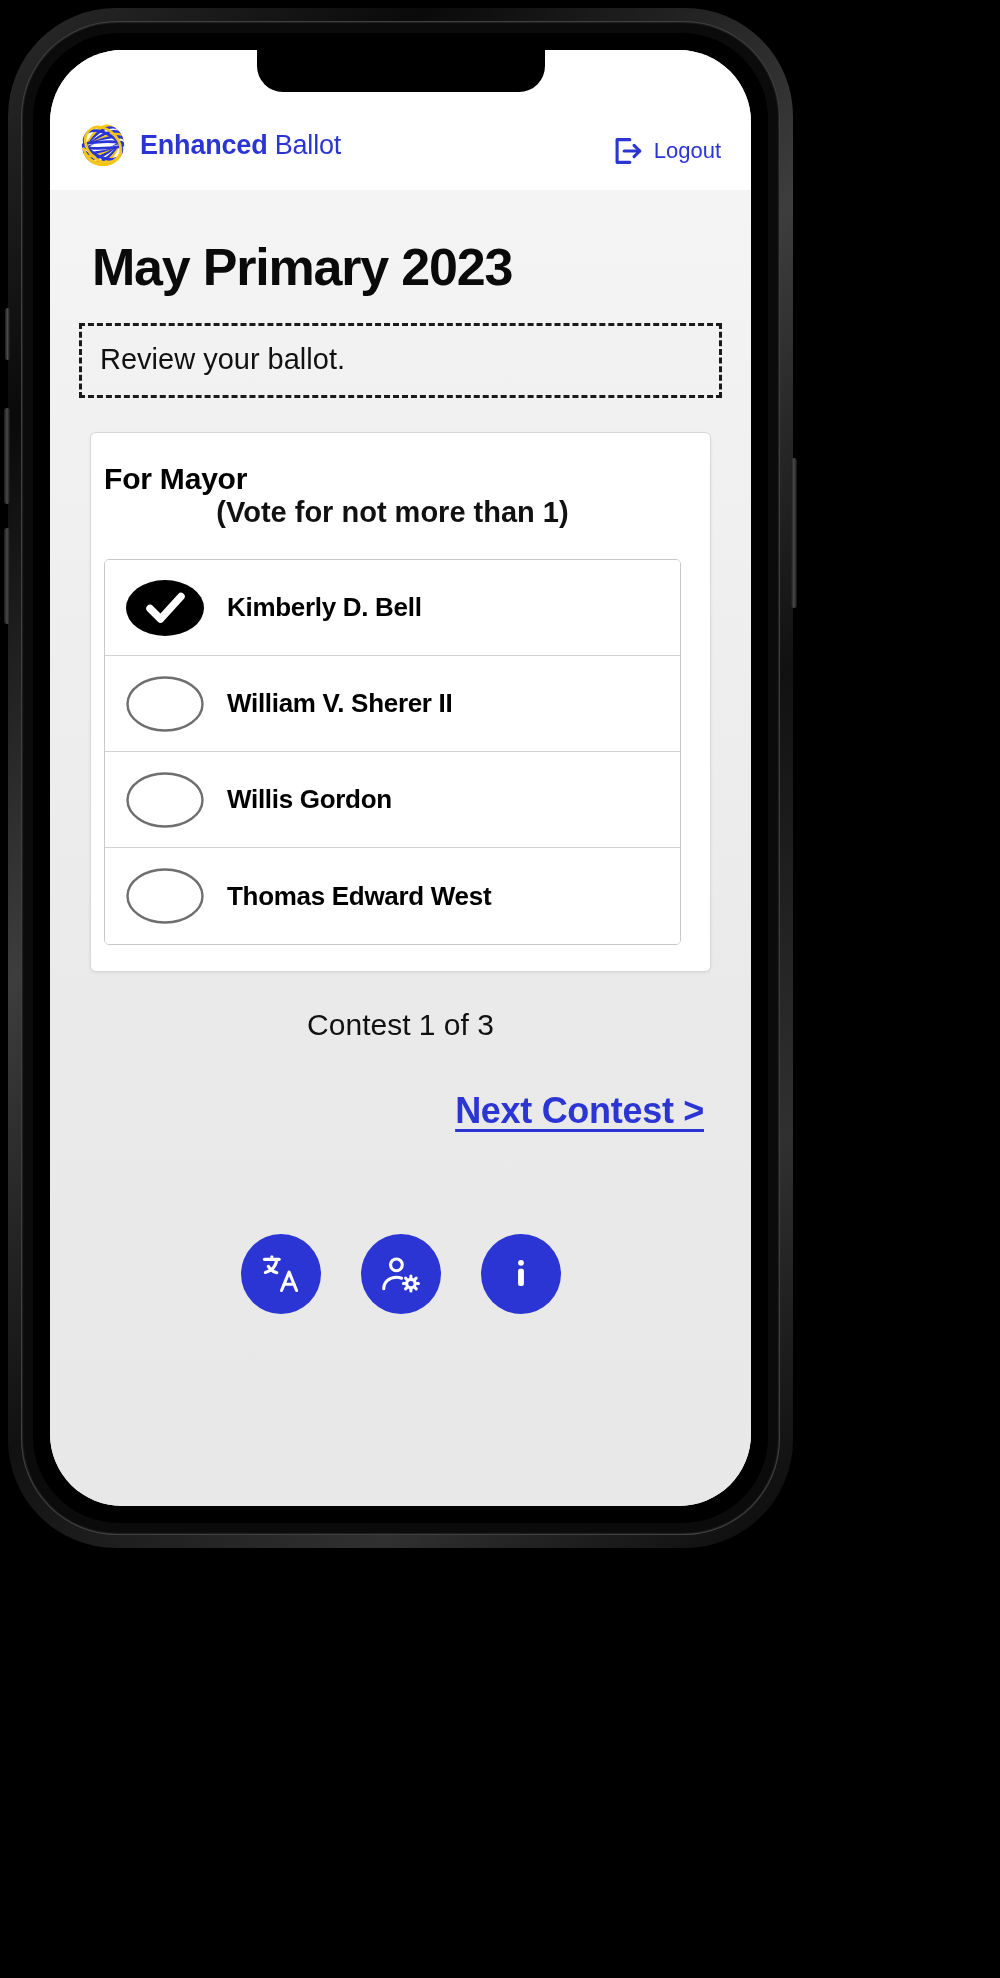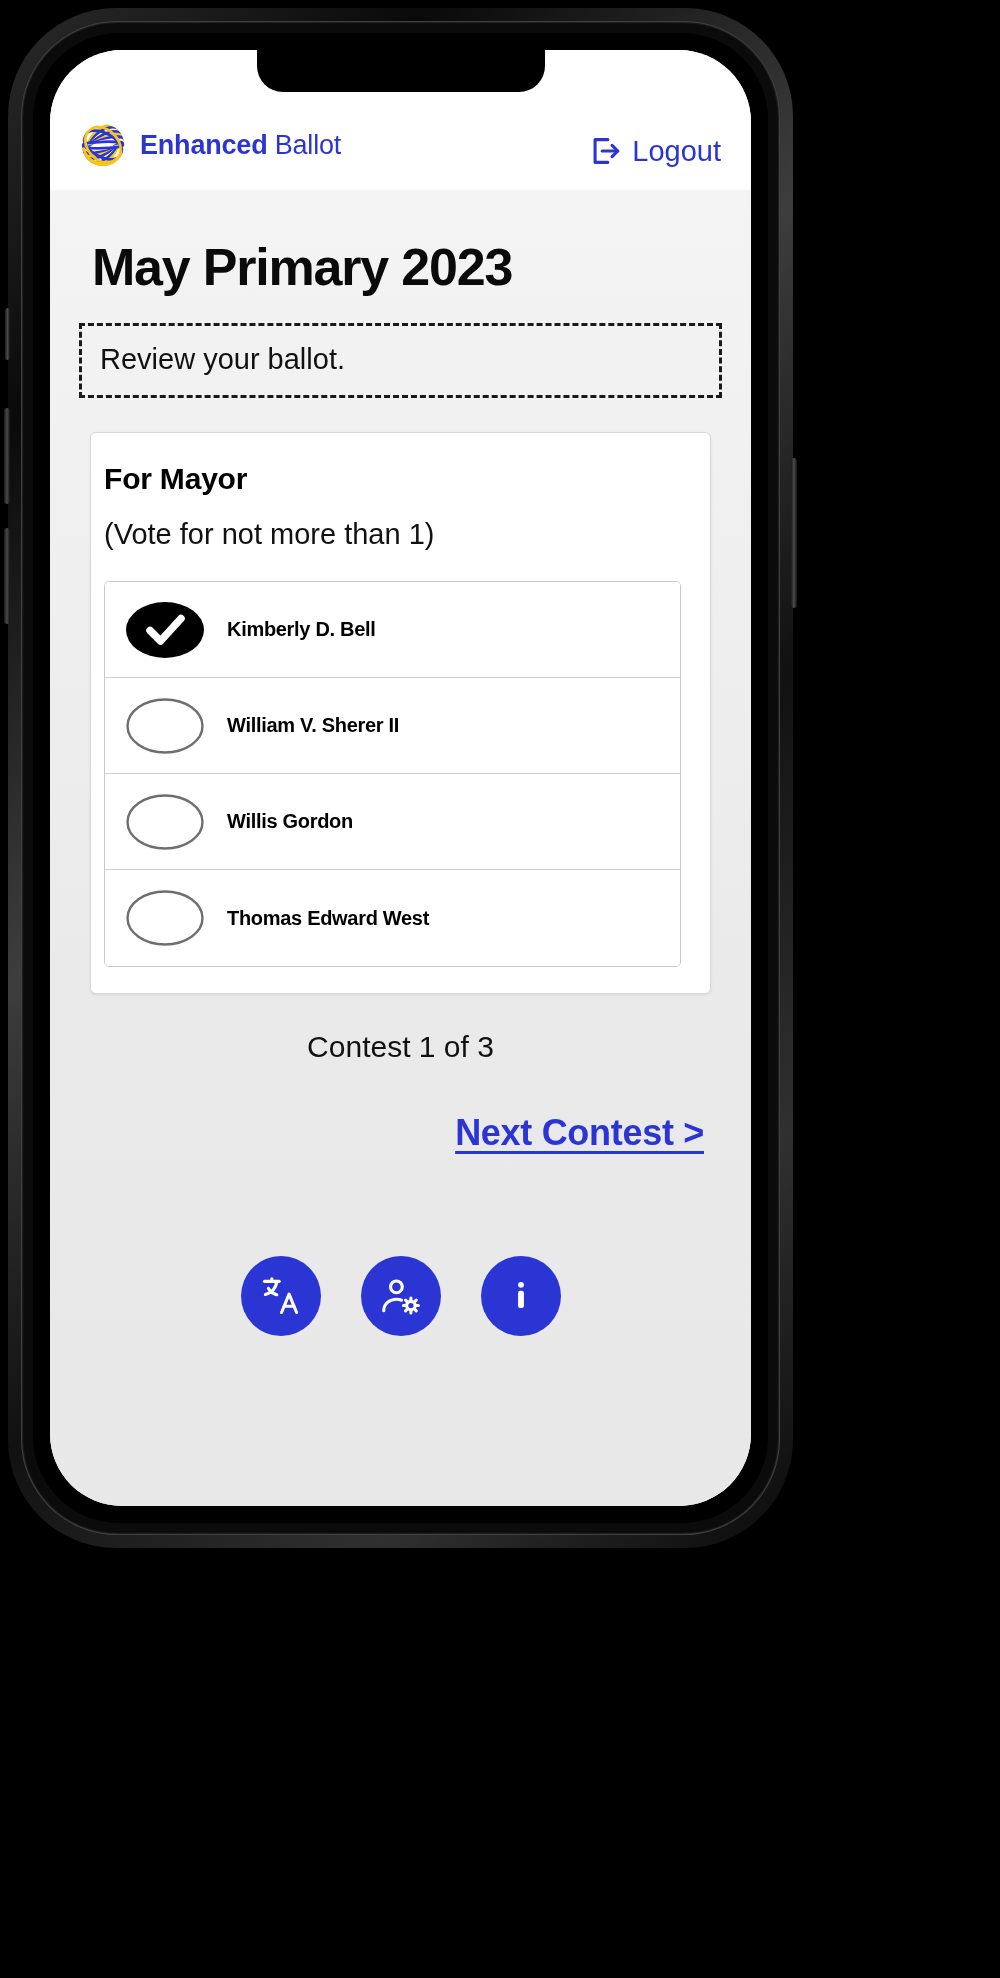--- a/index.html
+++ b/index.html
@@ -100,7 +100,7 @@
     align-items: center;
     gap: 10px;
     color: #2b35d4;
-    font-size: 29px;
+    font-size: 22px;
     cursor: pointer;
     white-space: nowrap;
   }

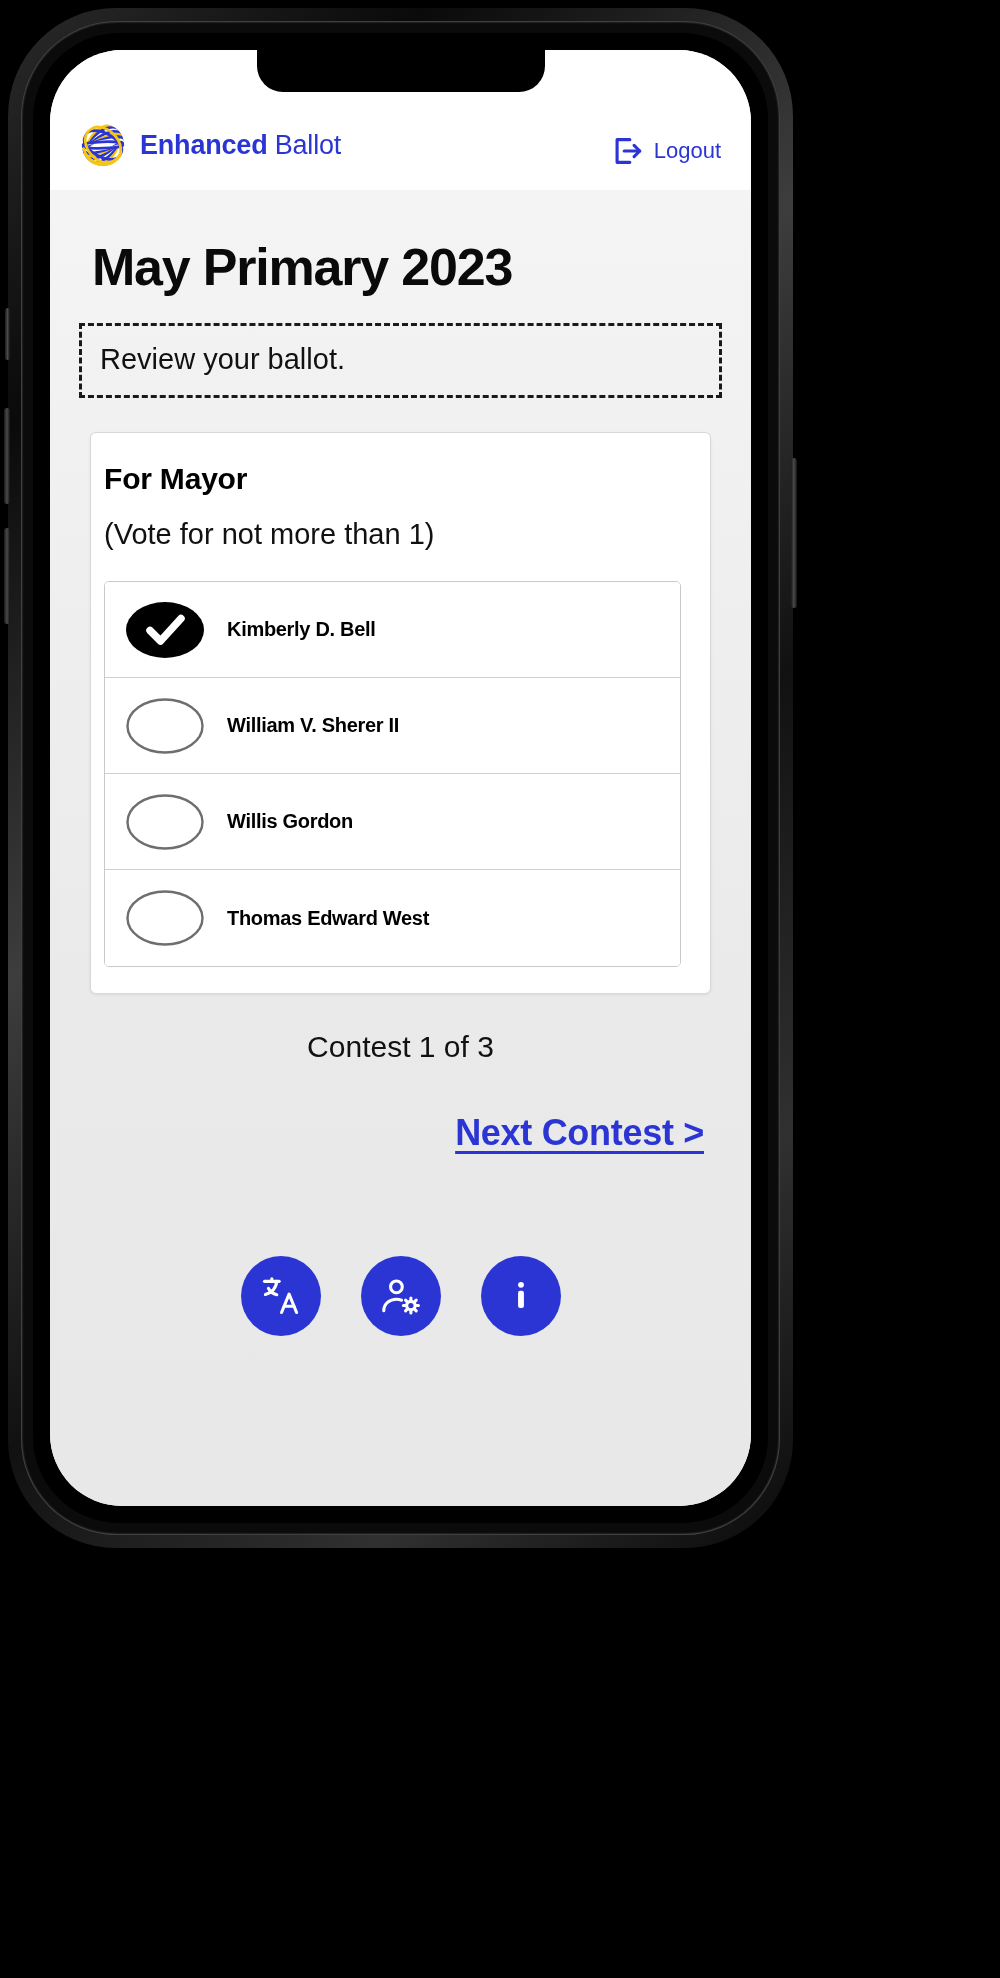--- a/index.html
+++ b/index.html
@@ -151,8 +151,8 @@
   .contest-rule {
     font-size: 29px;
     color: #111;
-    margin-top: 22px;
-    font-weight: normal;
+    font-weight: bold;
+    text-align: center;
   }
 
   .options {

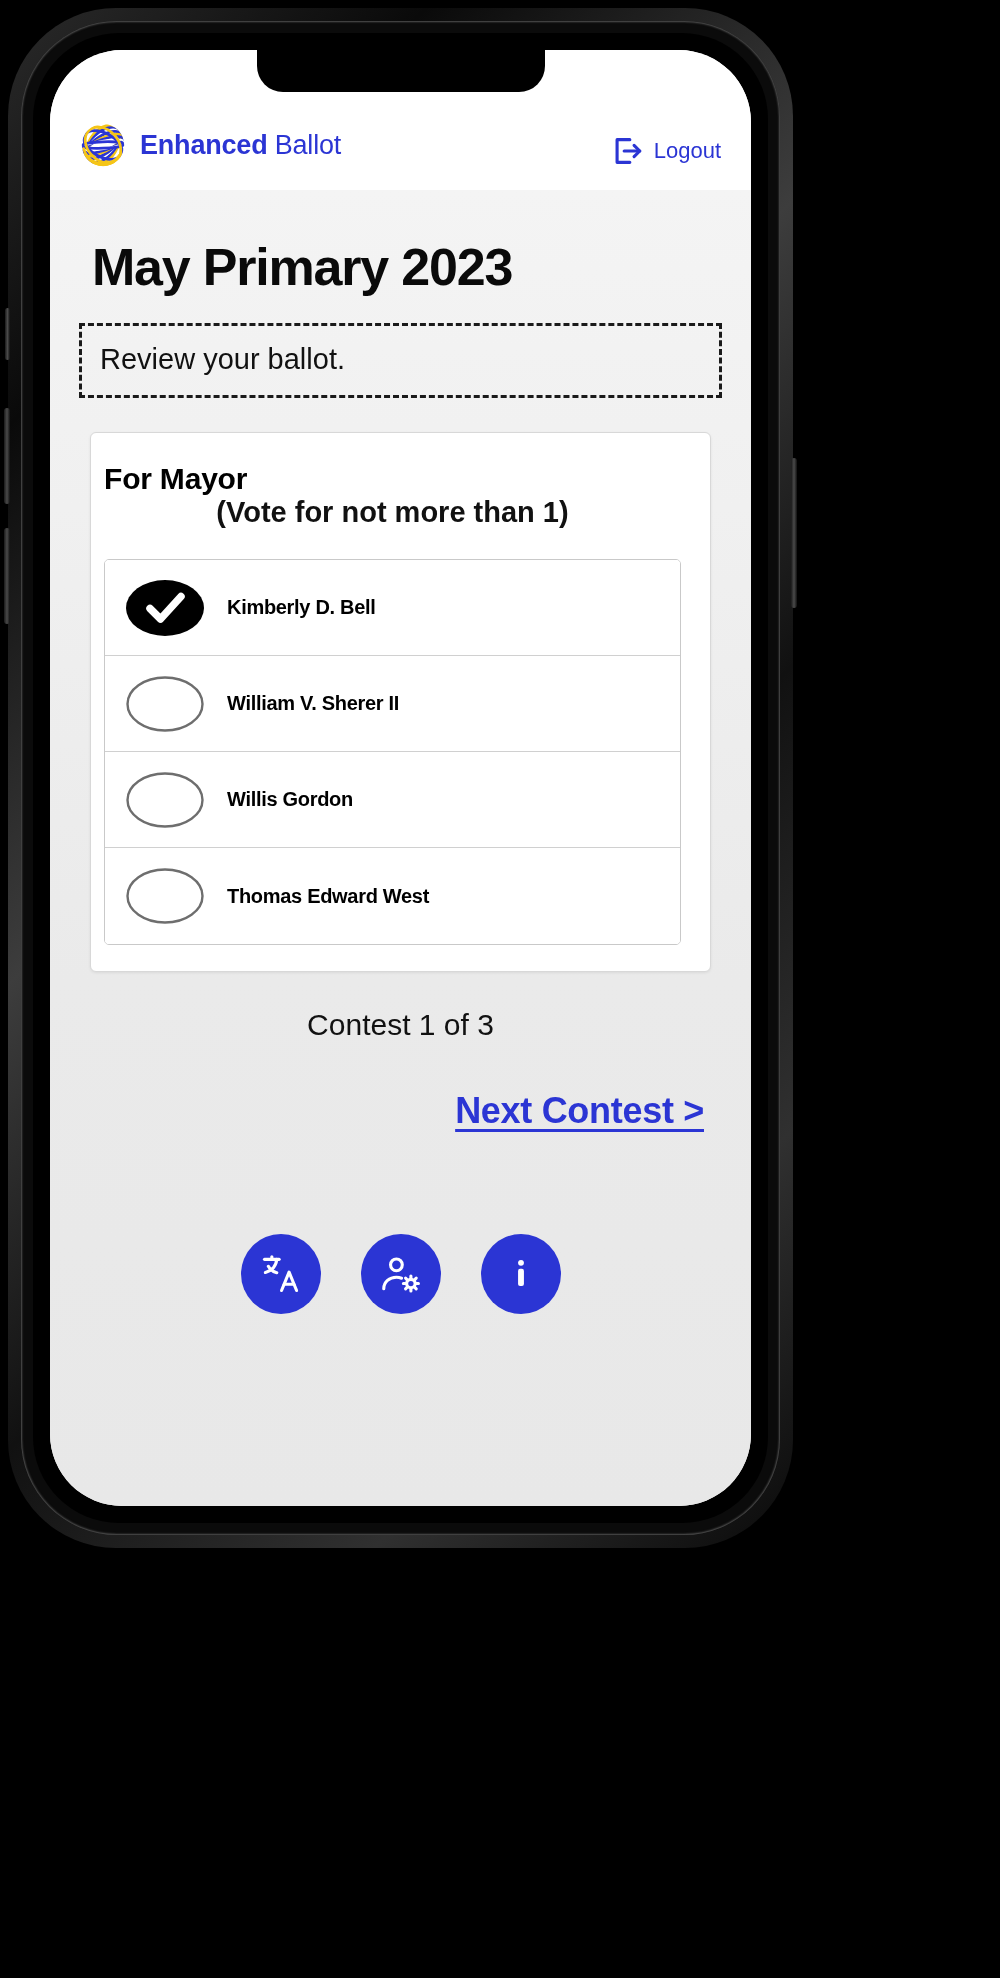--- a/index.html
+++ b/index.html
@@ -180,7 +180,7 @@
     display: block;
   }
   .option-name {
-    font-size: 20px;
+    font-size: 26px;
     font-weight: bold;
     color: #000;
     letter-spacing: -0.3px;

